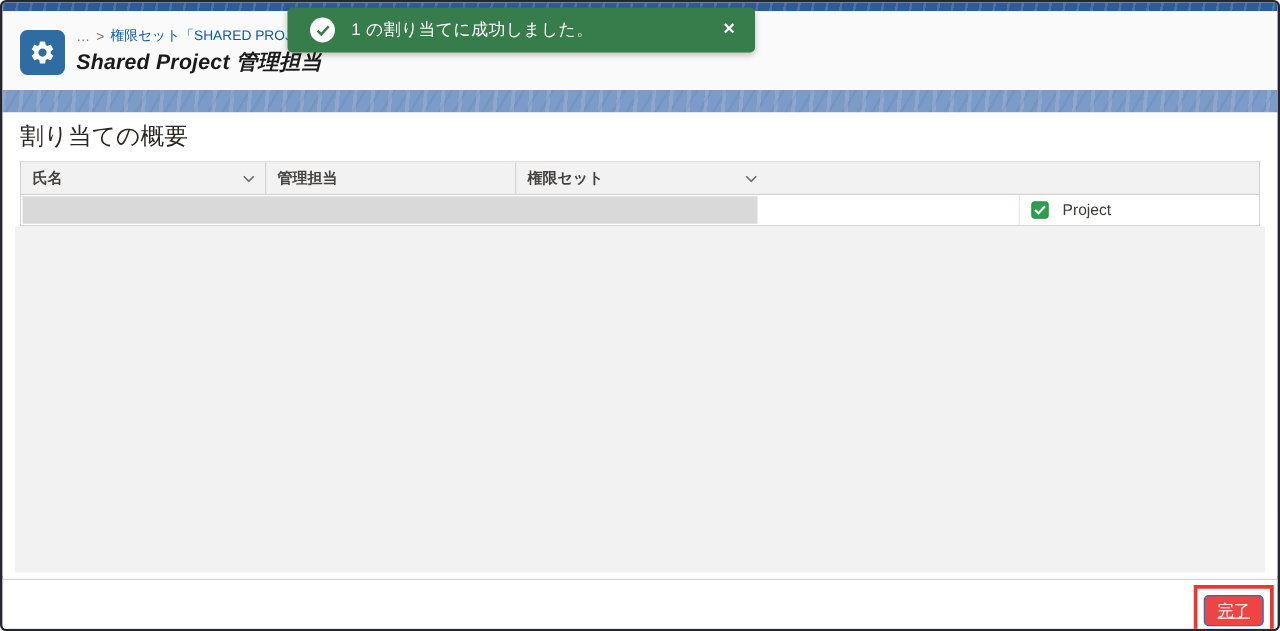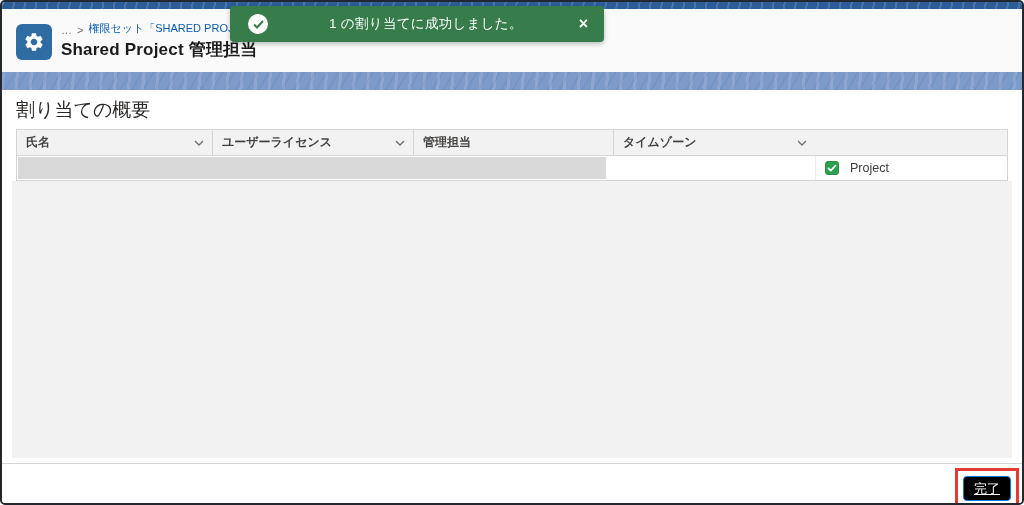--- a/index.html
+++ b/index.html
@@ -135,7 +135,6 @@
     display: flex; align-items: center;
     padding: 0 14px 0 18px;
     z-index: 10;
-    gap: 48px;
   }
   .toast-check {
     width: 20px; height: 20px; border-radius: 50%;

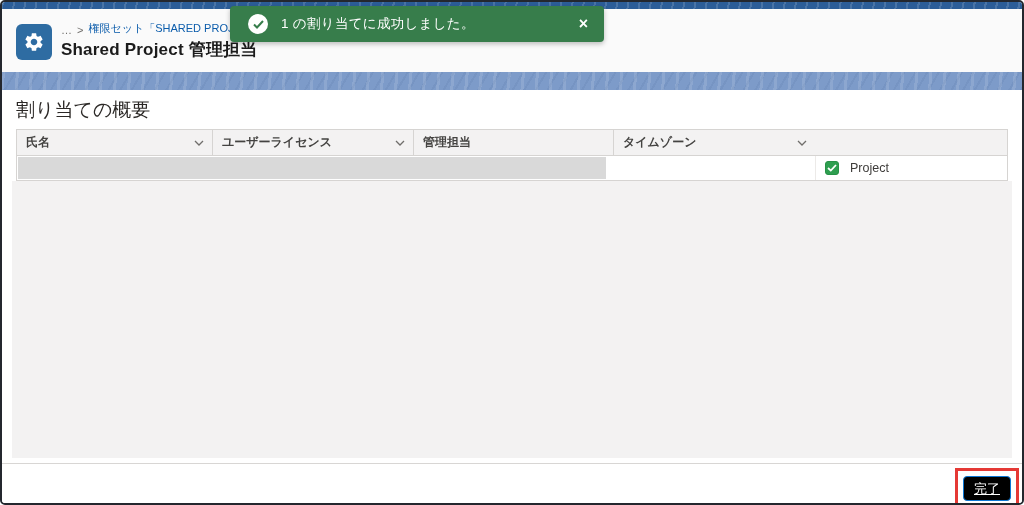--- a/index.html
+++ b/index.html
@@ -45,7 +45,7 @@
   .breadcrumb .crumb-link { color: #0b5cab; text-decoration: none; cursor: pointer; }
   .page-title {
     font-size: 17px; font-weight: bold; color: #1b1b1b;
-    letter-spacing: 0.2px; white-space: nowrap;
+    letter-spacing: 0.2px; white-space: nowrap; font-style: italic;
   }
   
   .strip-mid {

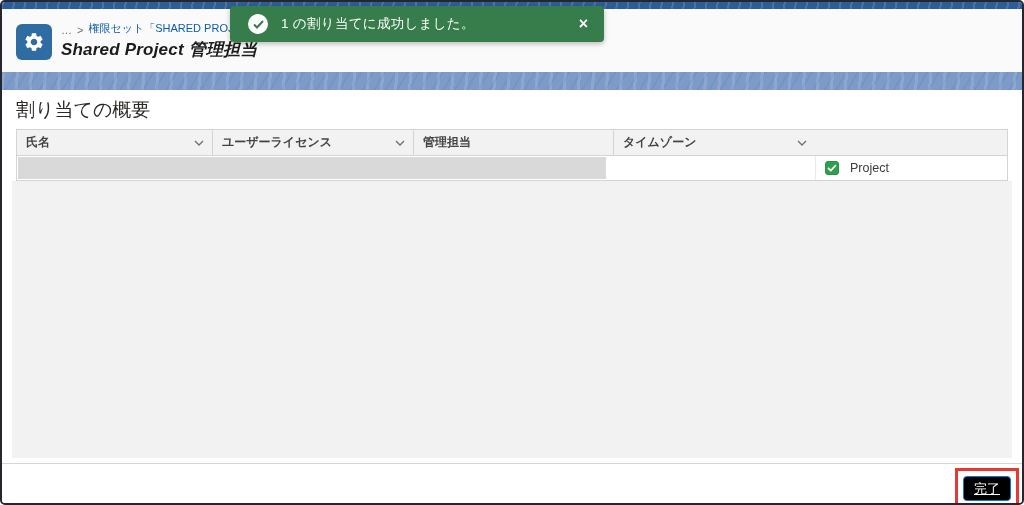--- a/index.html
+++ b/index.html
@@ -192,14 +192,6 @@
               </svg>
           </span>
         </div>
-        <div class="th col-2">
-          <span class="th-label">ユーザーライセンス</span>
-          <span class="chevron">
-            <svg width="10" height="6" viewBox="0 0 10 6">
-                <path d="M1 1 L5 5 L9 1" stroke="#706e6b" stroke-width="1.3" fill="none"></path>
-              </svg>
-          </span>
-        </div>
         <div class="th col-3">
           <span class="th-label">管理担当</span>
         </div>

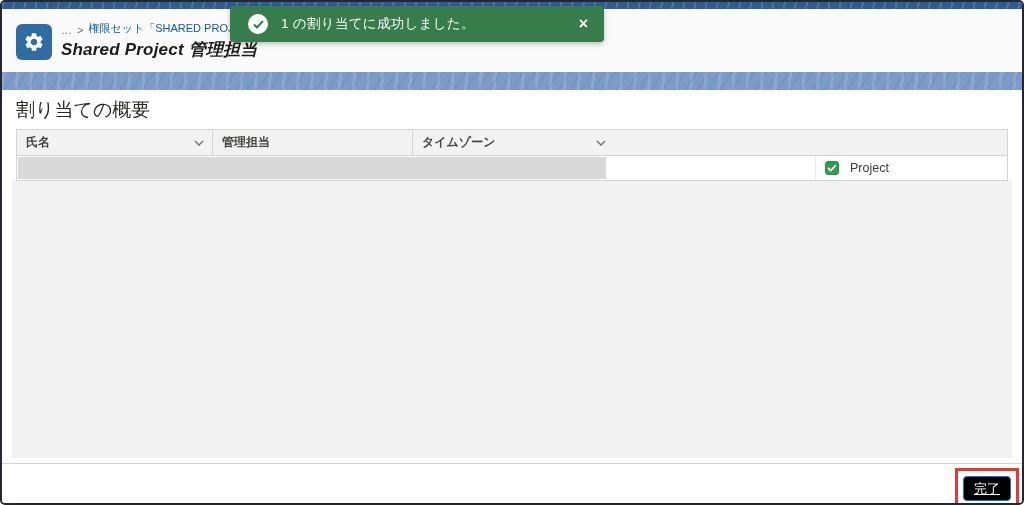--- a/index.html
+++ b/index.html
@@ -196,7 +196,7 @@
           <span class="th-label">管理担当</span>
         </div>
         <div class="th col-4">
-          <span class="th-label">タイムゾーン</span>
+          <span class="th-label">権限セット</span>
           <span class="chevron">
             <svg width="10" height="6" viewBox="0 0 10 6">
                 <path d="M1 1 L5 5 L9 1" stroke="#706e6b" stroke-width="1.3" fill="none"></path>

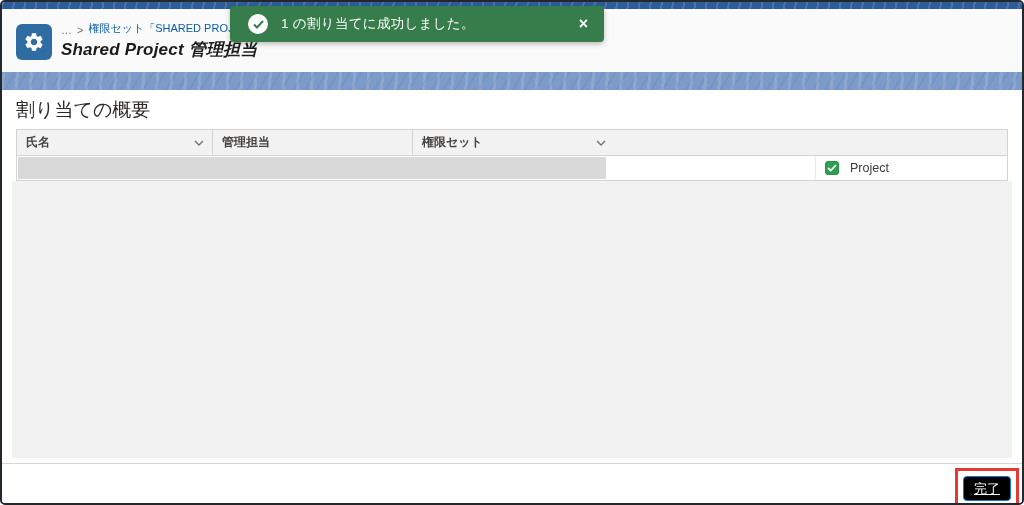--- a/index.html
+++ b/index.html
@@ -114,7 +114,7 @@
   }
   .done-btn {
     width: 48px; height: 25px; margin-top: 10px;
-    background: #000000; color: #ffffff;
+    background: #ef4444; color: #ffffff;
     border: 1px solid #0b76d3; border-radius: 4px;
     font-size: 13px; font-family: inherit;
     cursor: pointer; line-height: 1; text-decoration: underline;

